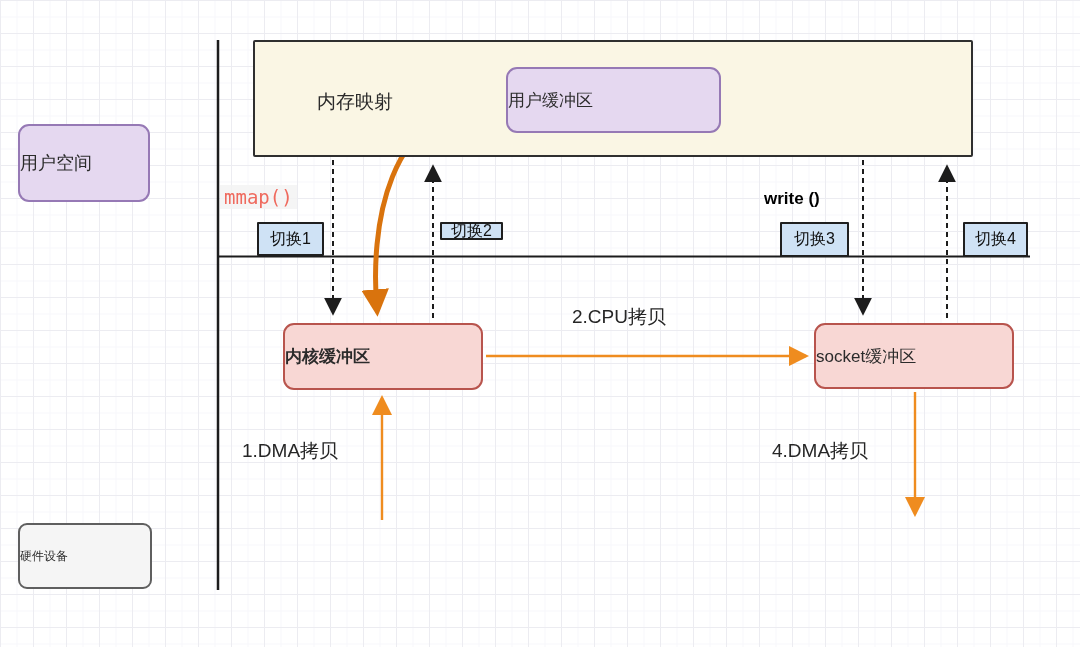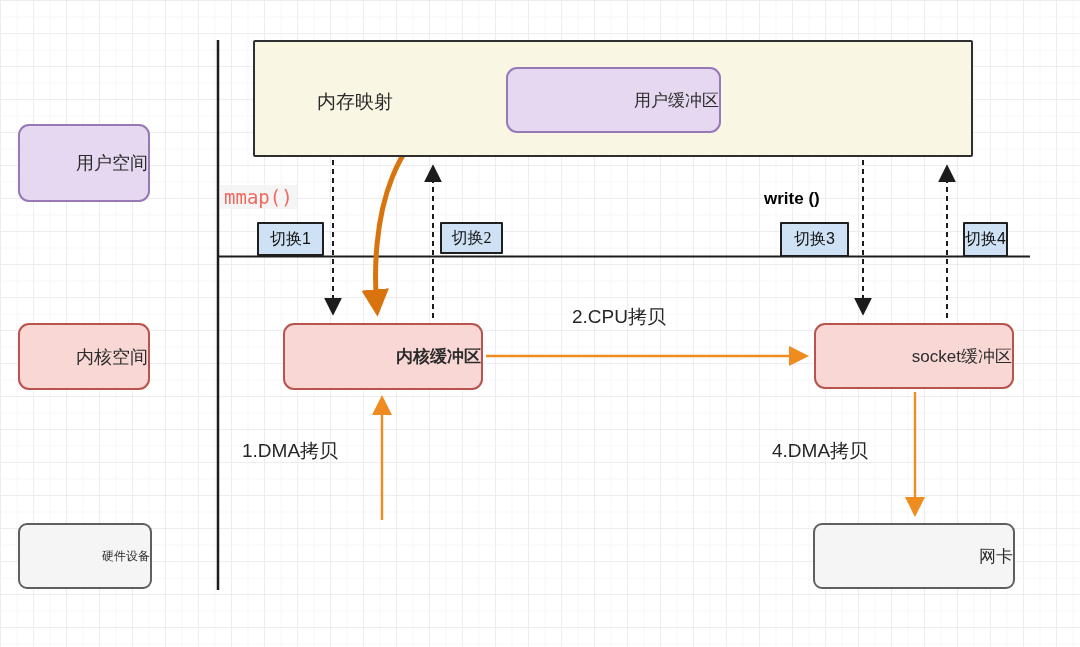--- a/index.html
+++ b/index.html
@@ -21,7 +21,7 @@
   }
   .abs{position:absolute;box-sizing:border-box;}
   .node{
-    display:flex;align-items:center;justify-content:flex-end;
+    display:flex;align-items:center;justify-content:flex-start;
     font-size:17px;color:#2b2b2b;
     border-radius:11px;
   }

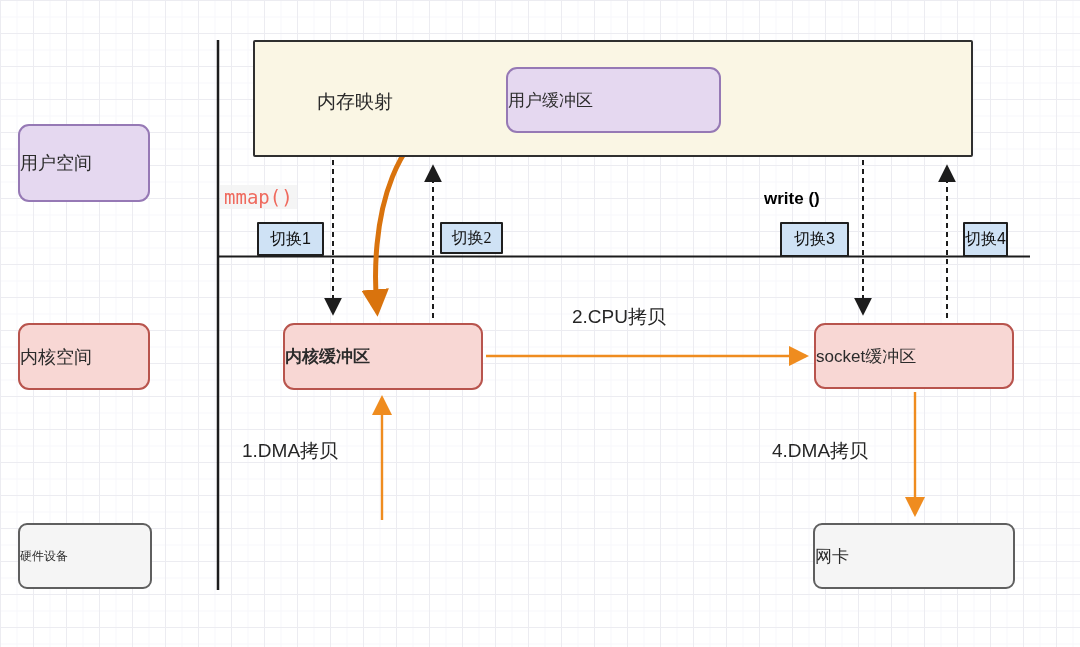--- a/index.html
+++ b/index.html
@@ -105,7 +105,7 @@
   <div class="abs switch" style="left:257px;top:222px;width:67px;height:34px;">
     <span>切换1</span>
   </div>
-  <div class="abs switch" style="left:440px;top:222px;width:63px;height:32px;font-family:Liberation Serif, serif;">
+  <div class="abs switch" style="left:440px;top:222px;width:63px;height:18px;">
     <span>切换2</span>
   </div>
   <div class="abs switch" style="left:780px;top:222px;width:69px;height:35px;">

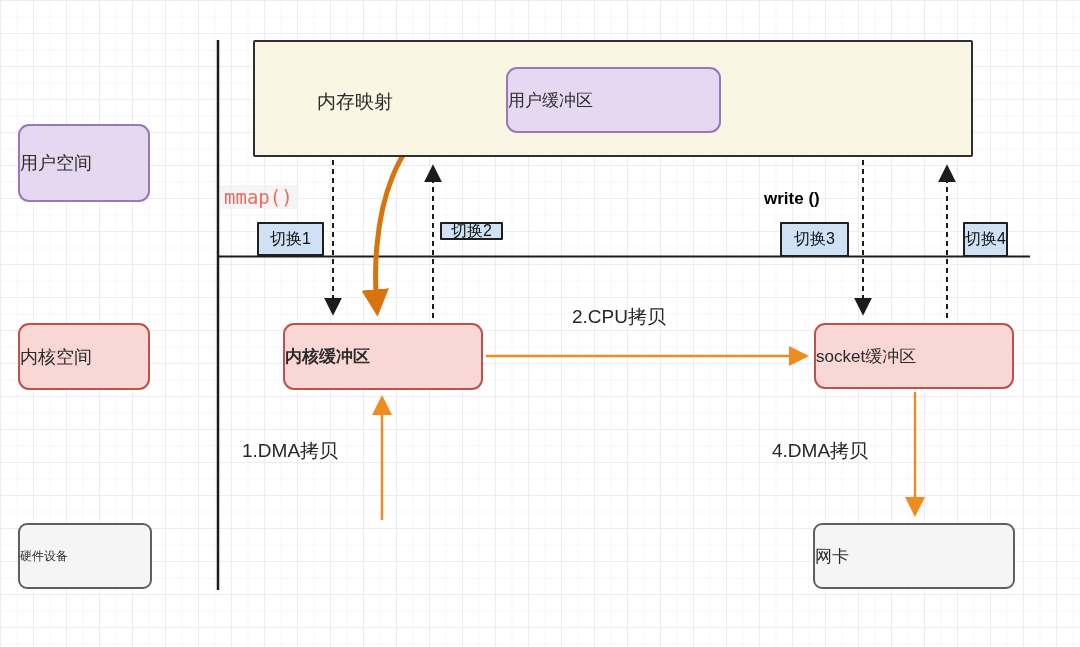--- a/index.html
+++ b/index.html
@@ -111,7 +111,7 @@
   <div class="abs switch" style="left:780px;top:222px;width:69px;height:35px;">
     <span>切换3</span>
   </div>
-  <div class="abs switch" style="left:963px;top:222px;width:45px;height:35px;text-align:right;">
+  <div class="abs switch" style="left:963px;top:222px;width:65px;height:35px;text-align:right;">
     <span>切换4</span>
   </div>
 

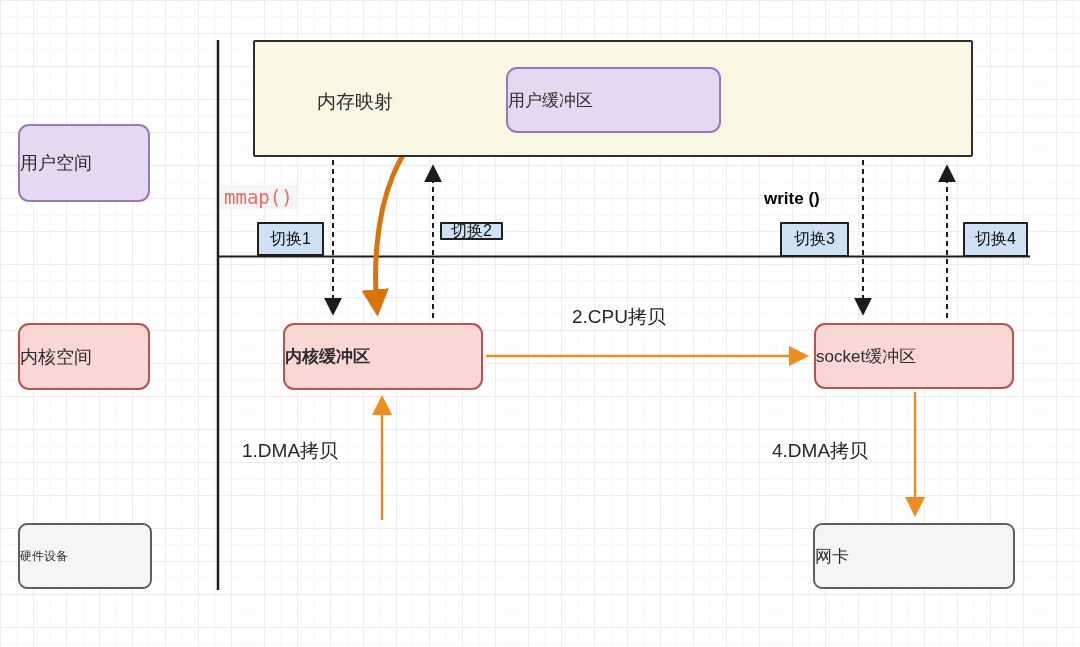--- a/index.html
+++ b/index.html
@@ -85,9 +85,6 @@
   <div class="abs node purple" style="left:18px;top:124px;width:132px;height:78px;font-size:18px;">
     <span>用户空间</span>
   </div>
-  <div class="abs node pink" style="left:18px;top:323px;width:132px;height:67px;font-size:18px;">
-    <span>内核空间</span>
-  </div>
   <div class="abs node gray" style="left:18px;top:523px;width:134px;height:66px;font-size:12px;">
     <span>硬件设备</span>
   </div>

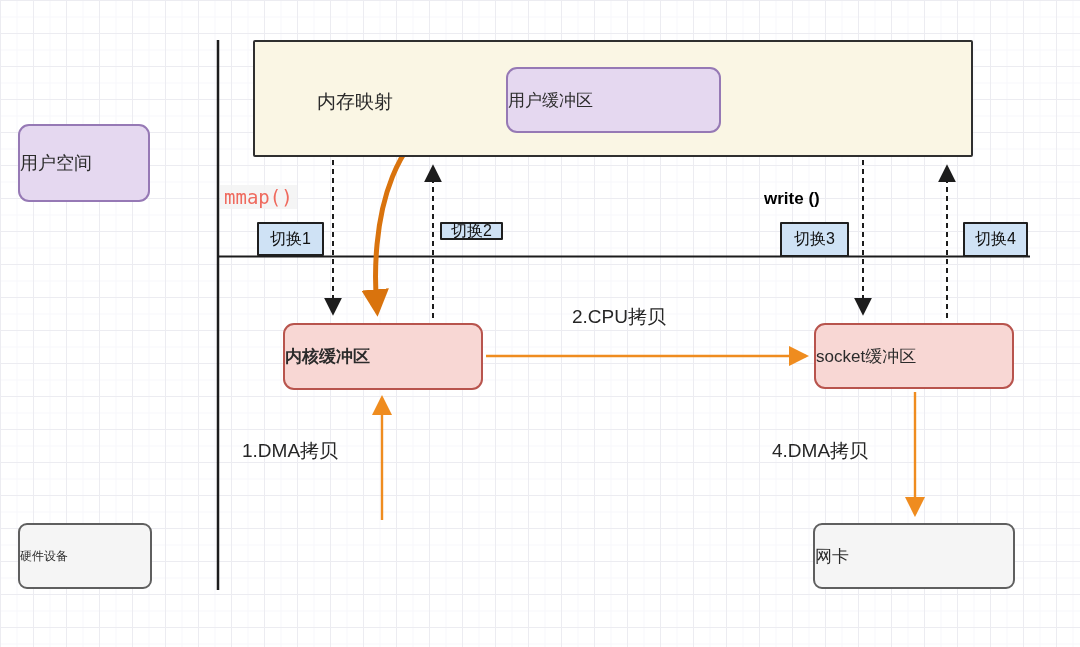--- a/index.html
+++ b/index.html
@@ -119,9 +119,6 @@
     <span>socket缓冲区</span>
   </div>
 
-  <div class="abs node gray" style="left:813px;top:523px;width:202px;height:66px;">
-    <span>网卡</span>
-  </div>
 
   <div class="abs plainlabel" style="left:242px;top:438px;">1.DMA拷贝</div>
   <div class="abs plainlabel" style="left:572px;top:304px;">2.CPU拷贝</div>

